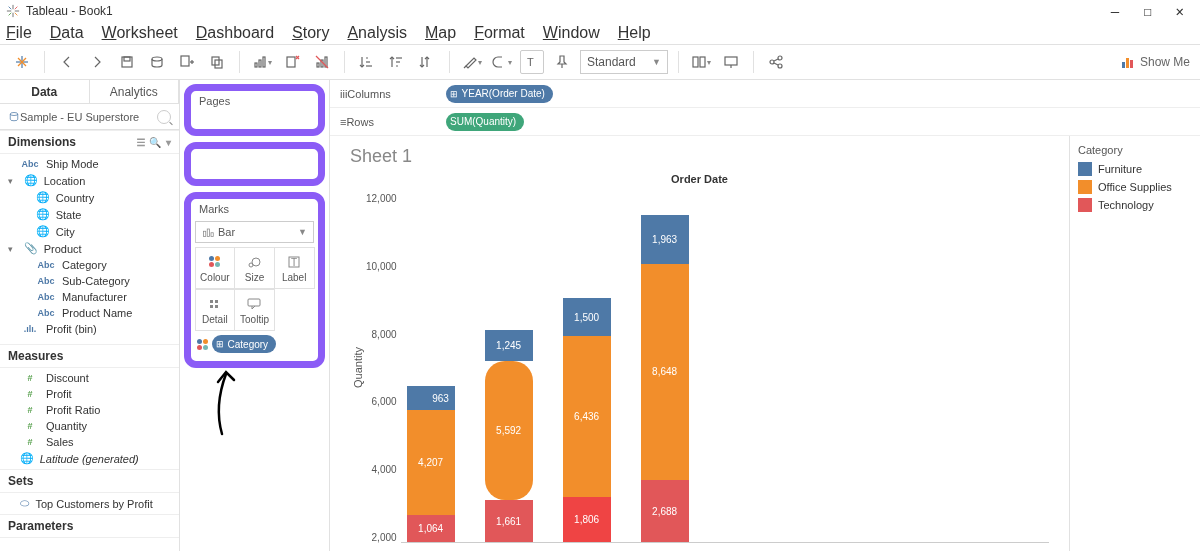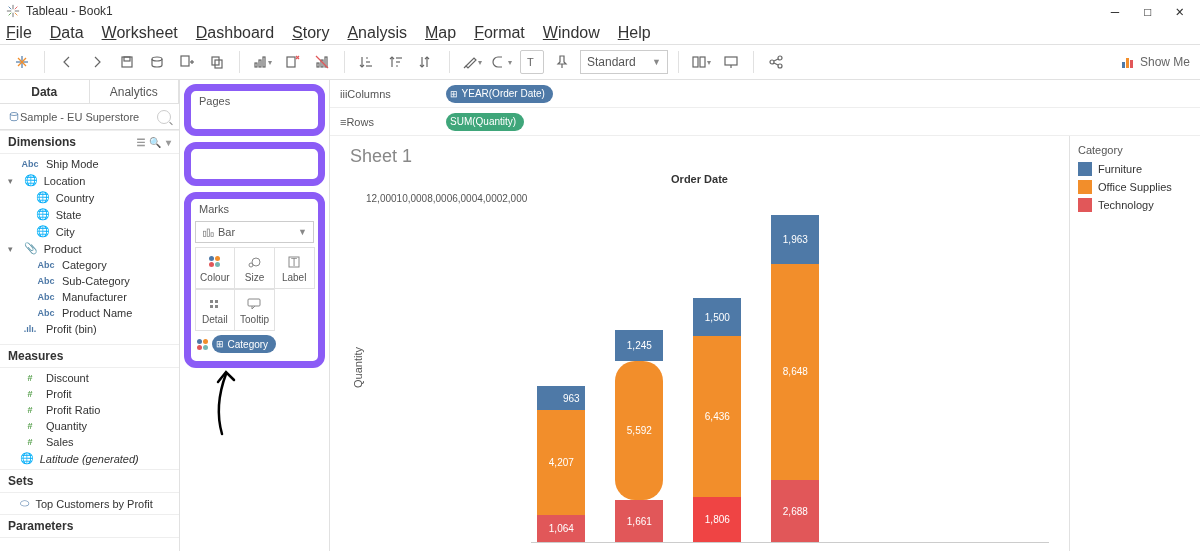--- a/index.html
+++ b/index.html
@@ -76,7 +76,7 @@
   .chart-title { text-align: center; font-size: 11px; font-weight: 600; }
   .chart-area { display: flex; margin-top: 8px; height: 350px; }
   .y-axis-label { writing-mode: vertical-rl; transform: rotate(180deg); font-size: 11px; color: #555; text-align: center; padding: 0 2px; }
-  .y-ticks { display: flex; flex-direction: row; justify-content: space-between; font-size: 10px; color: #555; text-align: right; padding-right: 4px; height: 100%; }
+  .y-ticks { display: flex; flex-direction: column; justify-content: space-between; font-size: 10px; color: #555; text-align: right; padding-right: 4px; height: 100%; }
   .plot { flex: 1; position: relative; border-bottom: 1px solid #ccc; }
   .bars { display: flex; align-items: flex-end; height: 100%; gap: 30px; padding: 0 6px; }
   .barcol { width: 48px; display: flex; flex-direction: column; justify-content: flex-end; }

